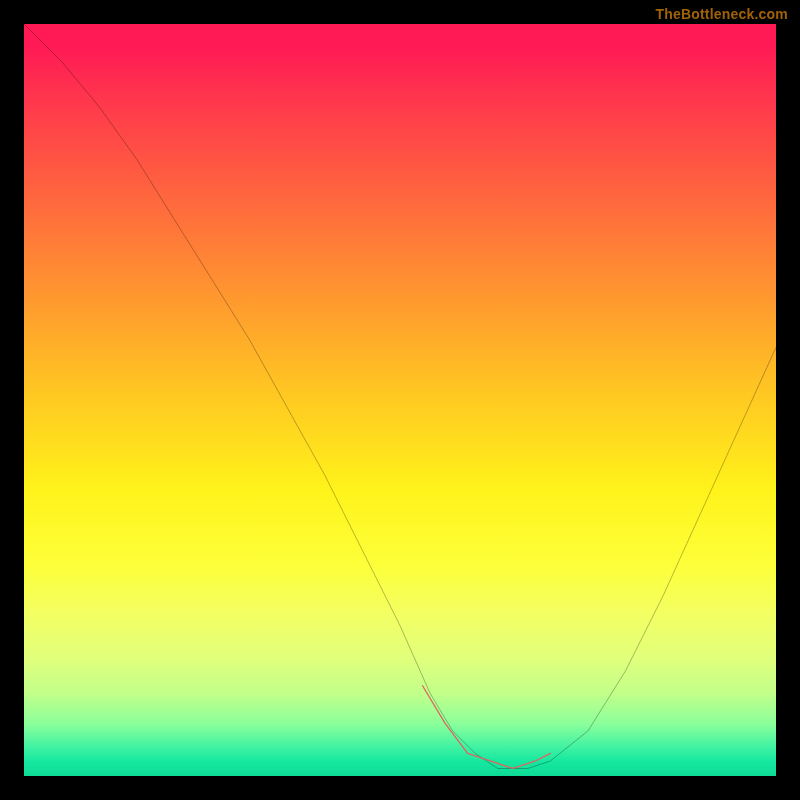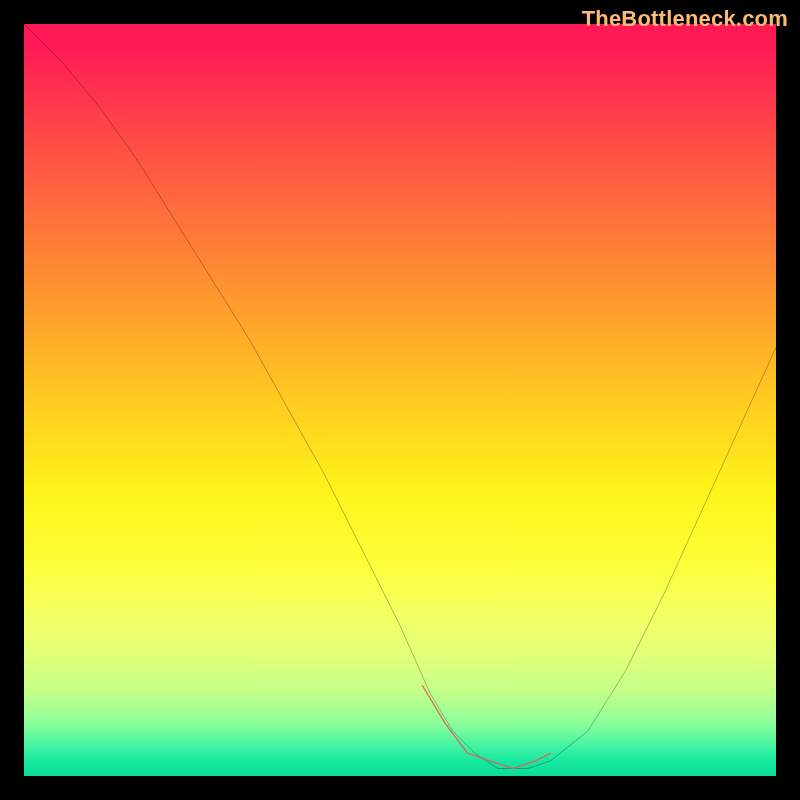--- a/index.html
+++ b/index.html
@@ -15,9 +15,9 @@
     top: 6px;
     right: 12px;
     font-family: Arial, Helvetica, sans-serif;
-    font-size: 22px;
+    font-size: 14px;
     font-weight: 600;
-    color: #fdba74;
+    color: #a16207;
     letter-spacing: 0.2px;
     z-index: 50;
   }

